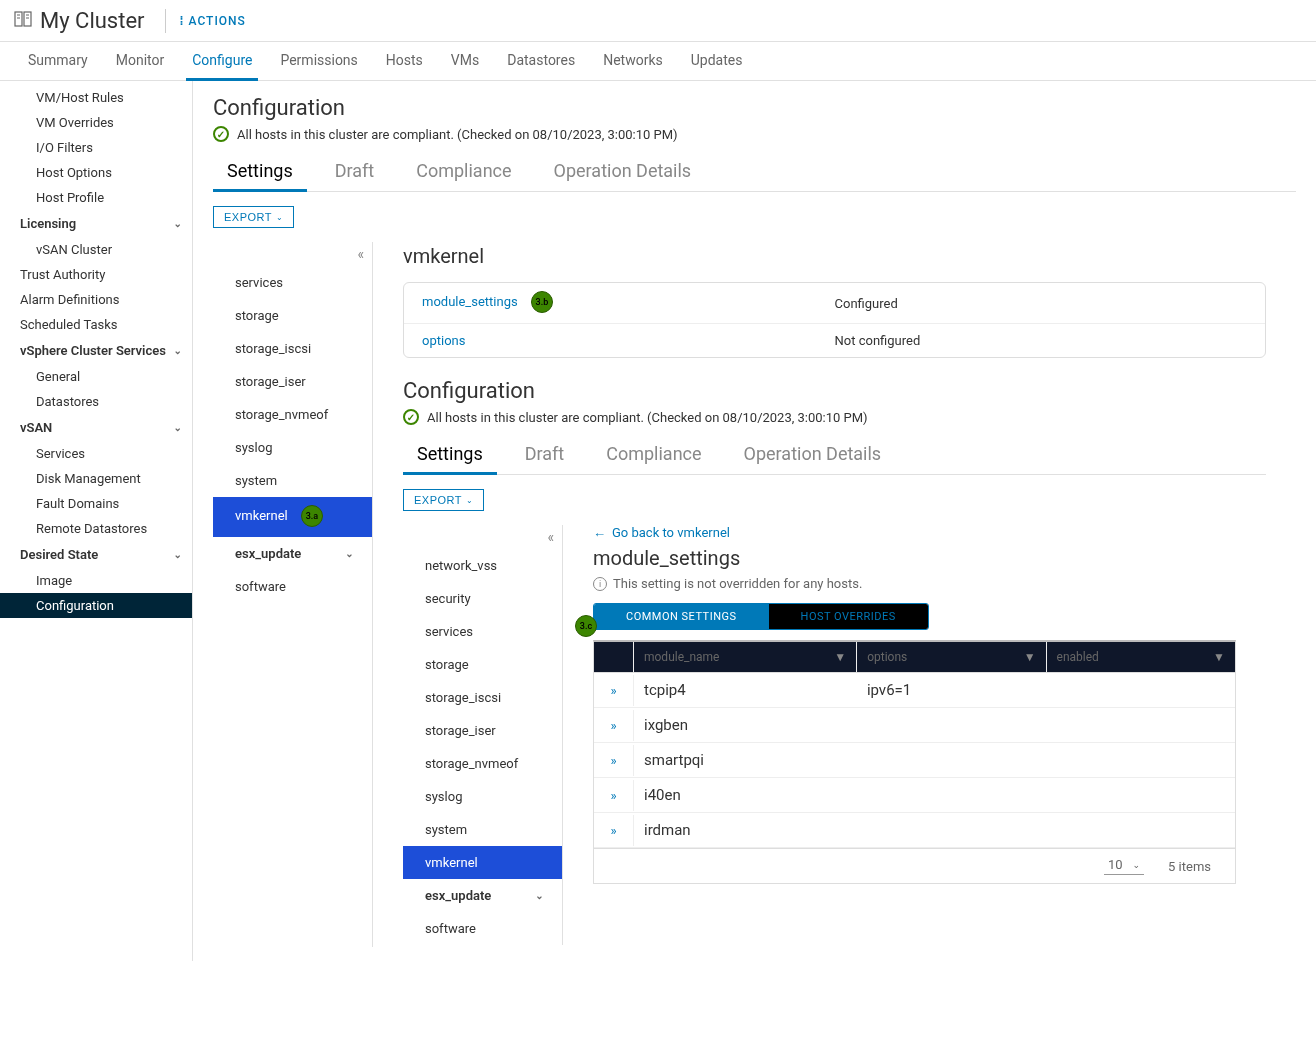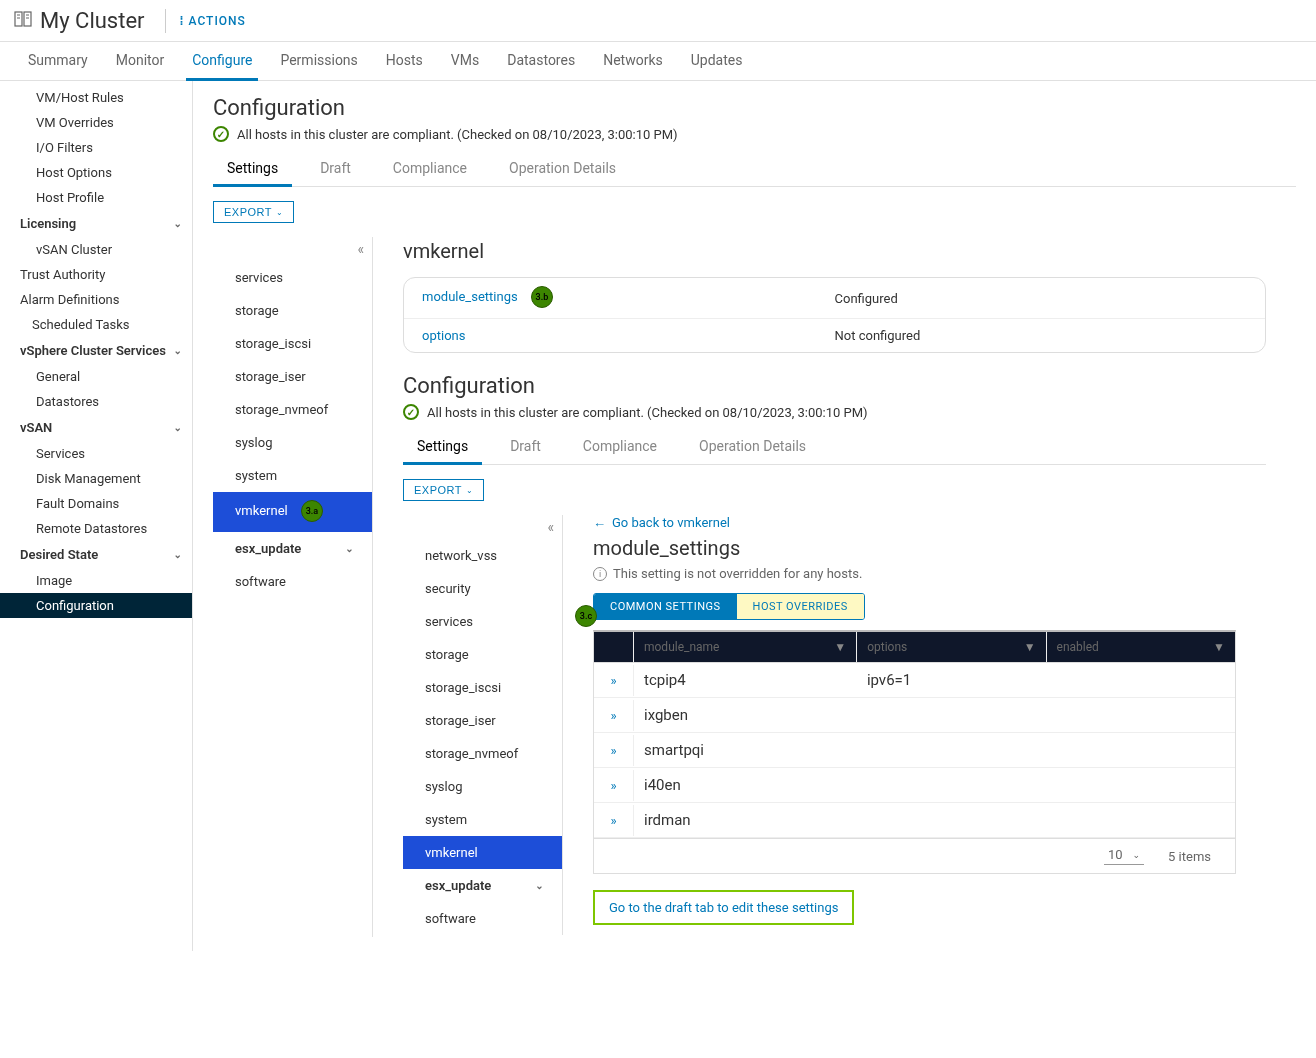--- a/index.html
+++ b/index.html
@@ -35,7 +35,7 @@
   
   
   .subtabs { display: flex; border-bottom: 1px solid #e0e0e0; margin-bottom: 14px; }
-  .subtab { padding: 8px 14px 10px; color: #888; cursor: pointer; font-size: 14px; margin-right: 14px; position: relative; }
+  .subtab { padding: 8px 14px 10px; color: #888; cursor: pointer; font-size: 18px; margin-right: 14px; position: relative; }
   .subtab.active { color: #000; }
   .subtab.active::after { content: ''; position: absolute; bottom: -1px; left: 0; right: 0; height: 3px; background: #0079b8; }
   

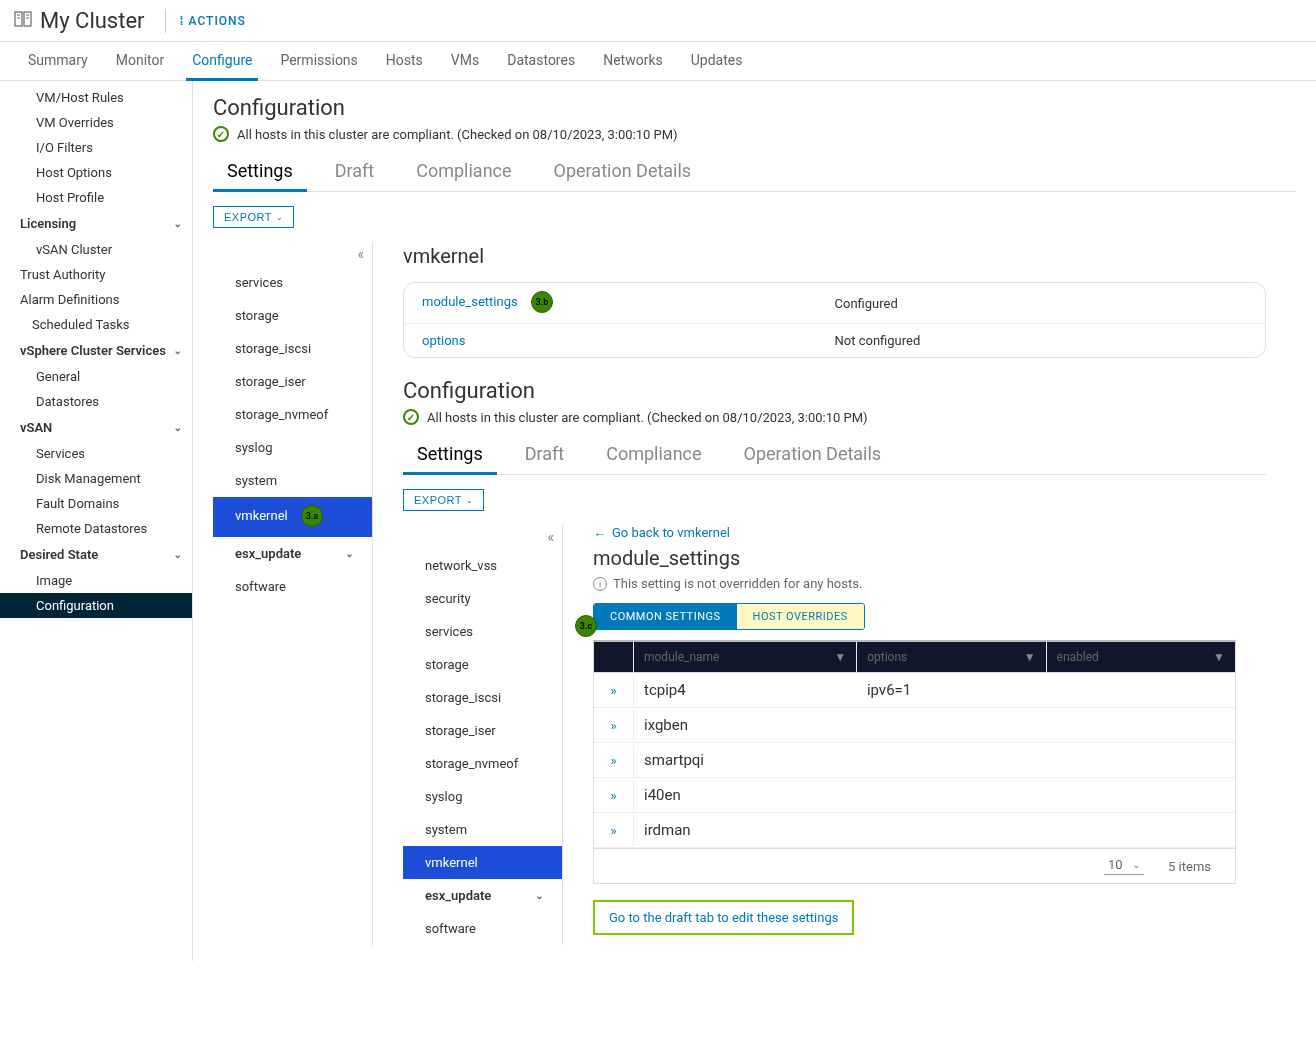--- a/index.html
+++ b/index.html
@@ -54,7 +54,7 @@
   
   .config-main { flex: 1; padding: 2px 30px; }
   .config-main h2 { font-size: 20px; font-weight: 400; margin-bottom: 14px; }
-  .prop-table { border: 1px solid #ddd; border-radius: 12px; width: 100%; margin-bottom: 20px; }
+  .prop-table { border: 1px solid #ddd; border-radius: 6px; width: 100%; margin-bottom: 20px; }
   .prop-row { display: flex; padding: 9px 18px; border-bottom: 1px solid #eee; align-items: center; }
   .prop-row:last-child { border-bottom: none; }
   .prop-key { flex: 1; color: #0079b8; cursor: pointer; }

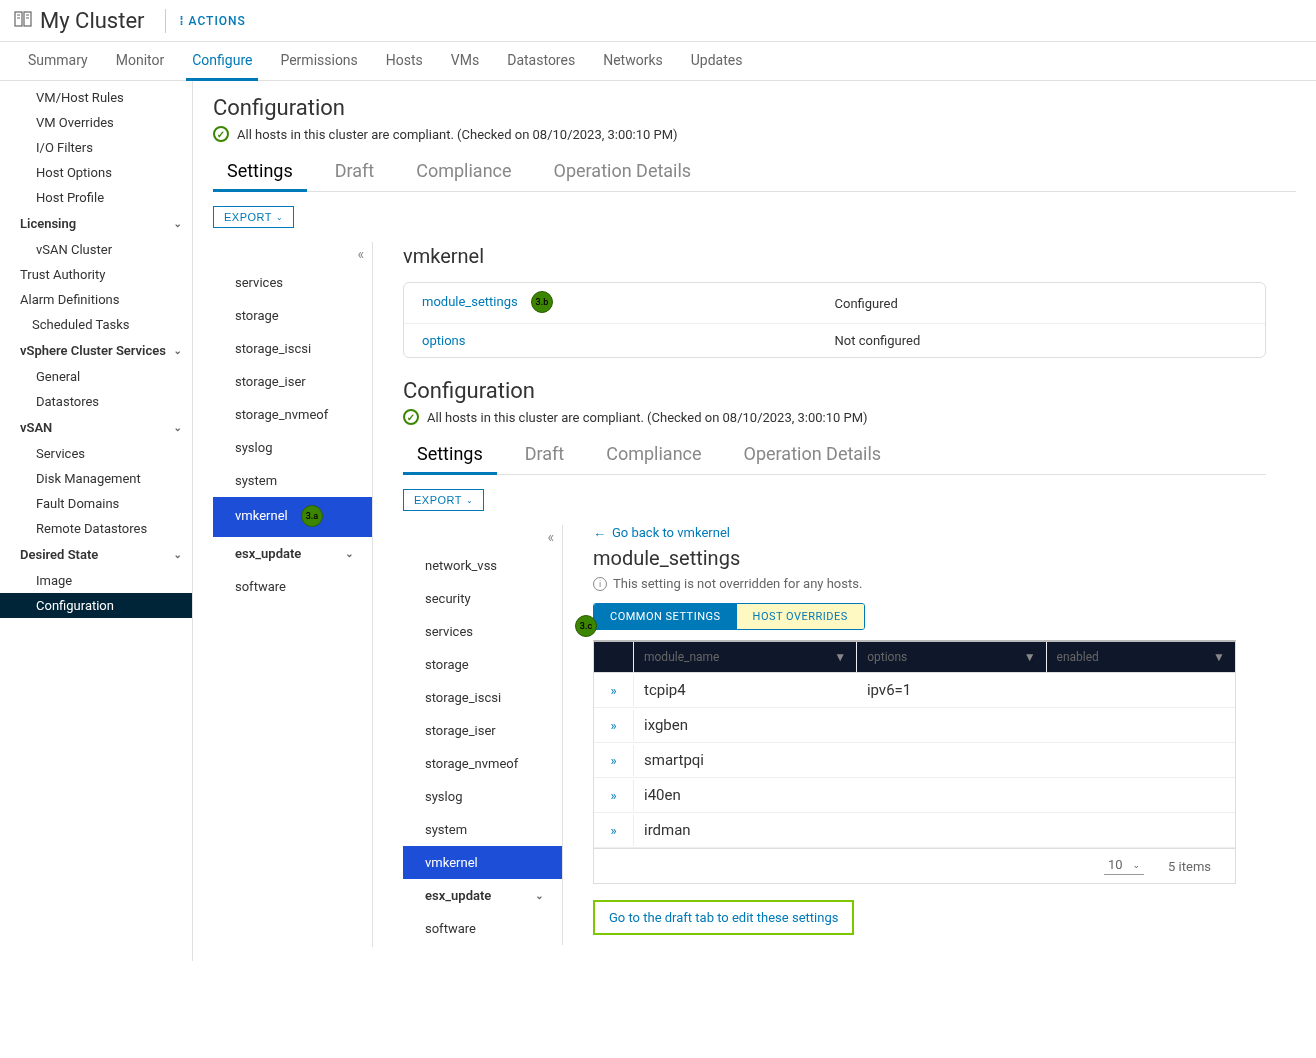--- a/index.html
+++ b/index.html
@@ -156,7 +156,7 @@
 
     <div class="sidebar-item" style="padding-left:20px">Trust Authority</div>
     <div class="sidebar-item" style="padding-left:20px">Alarm Definitions</div>
-    <div class="sidebar-item" style="padding-left:32px">Scheduled Tasks</div>
+    <div class="sidebar-item" style="padding-left:20px">Scheduled Tasks</div>
 
     <div class="sidebar-group">
       <span>vSphere Cluster Services</span>

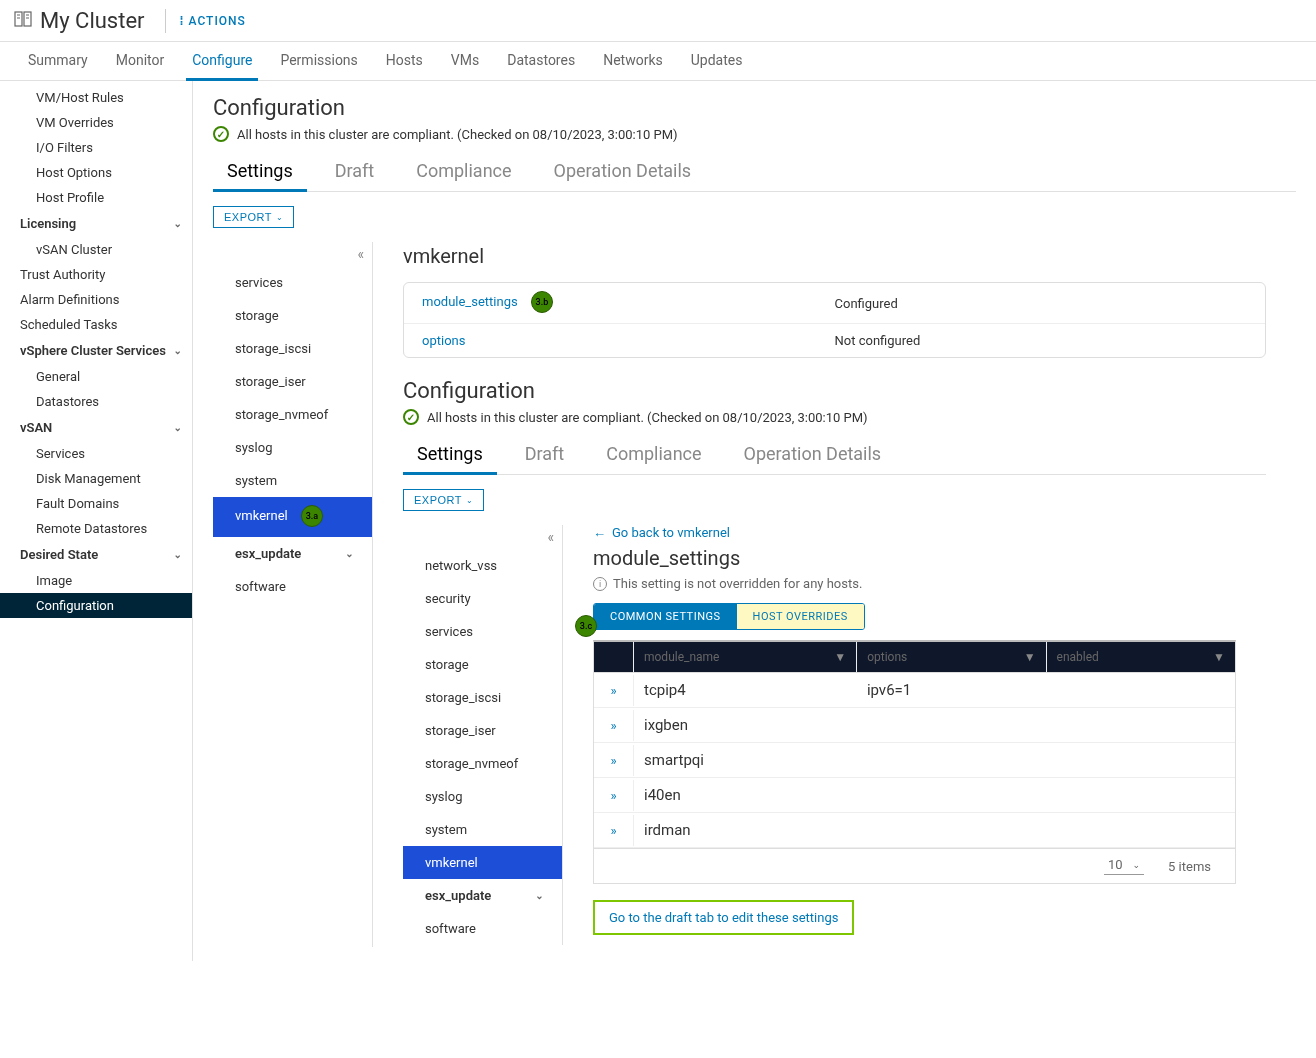--- a/index.html
+++ b/index.html
@@ -75,7 +75,7 @@
   
   
   .pills { display: inline-flex; border: 1px solid #0079b8; border-radius: 3px; overflow: hidden; margin-bottom: 0; }
-  .pill { padding: 6px 16px; font-size: 11px; letter-spacing: 0.5px; cursor: pointer; }
+  .pill { padding: 6px 32px; font-size: 11px; letter-spacing: 0.5px; cursor: pointer; }
   .pill.active { background: #0079b8; color: #fff; }
   .pill.inactive { background: #fef9c3; color: #0079b8; }
   

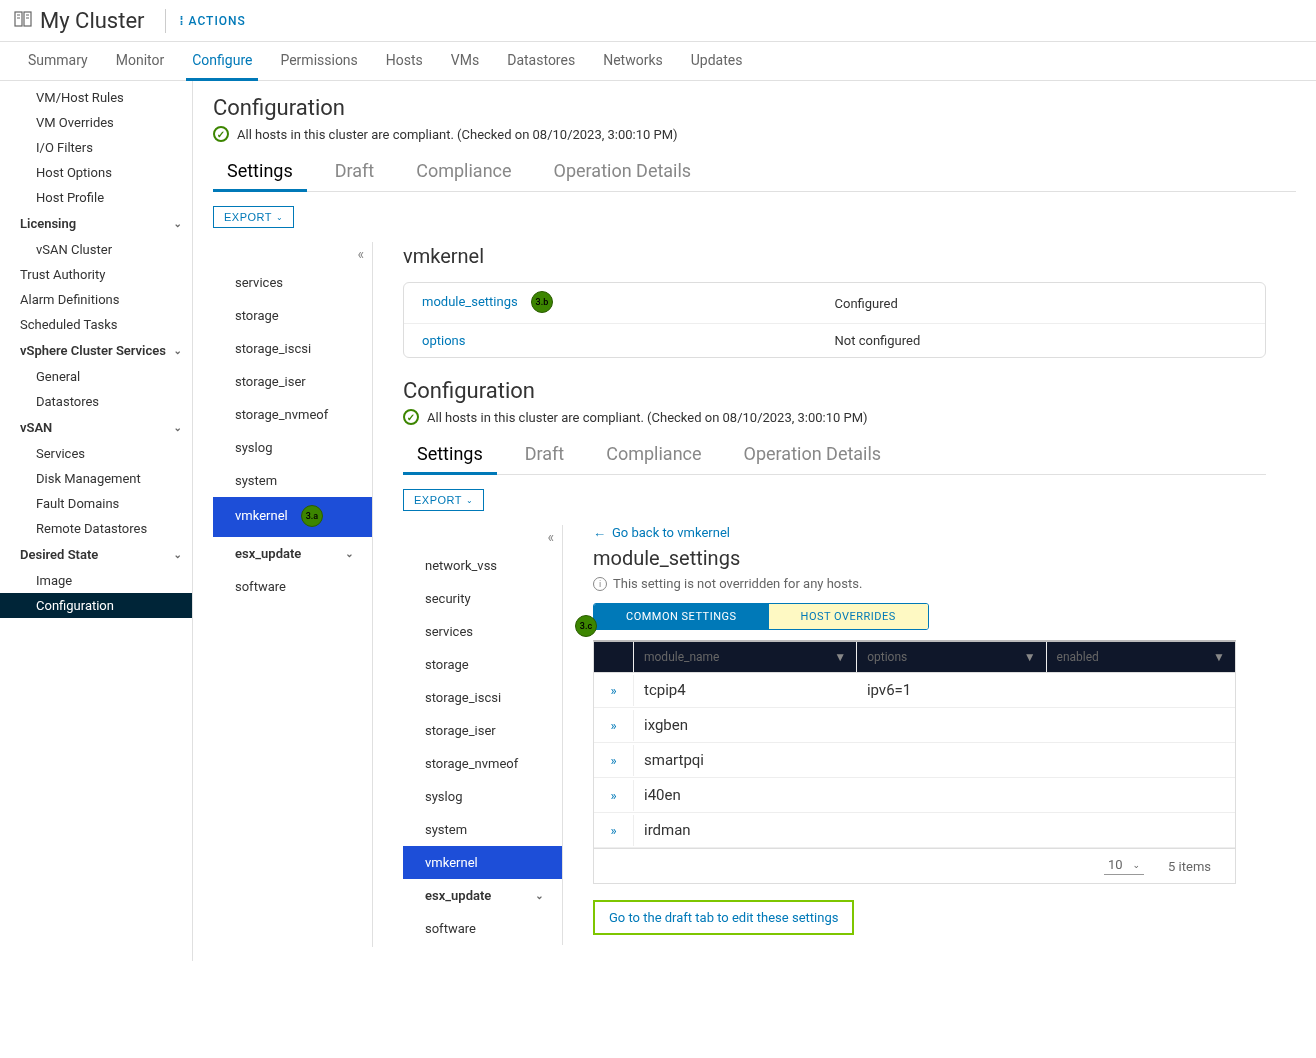--- a/index.html
+++ b/index.html
@@ -77,7 +77,7 @@
   .pills { display: inline-flex; border: 1px solid #0079b8; border-radius: 3px; overflow: hidden; margin-bottom: 0; }
   .pill { padding: 6px 32px; font-size: 11px; letter-spacing: 0.5px; cursor: pointer; }
   .pill.active { background: #0079b8; color: #fff; }
-  .pill.inactive { background: #fef9c3; color: #0079b8; }
+  .pill.inactive { background: #000000; color: #0079b8; }
   
   
   .data-table { width: 100%; border: 1px solid #ddd; border-top: 2px solid #bbb; margin-top: 10px; }

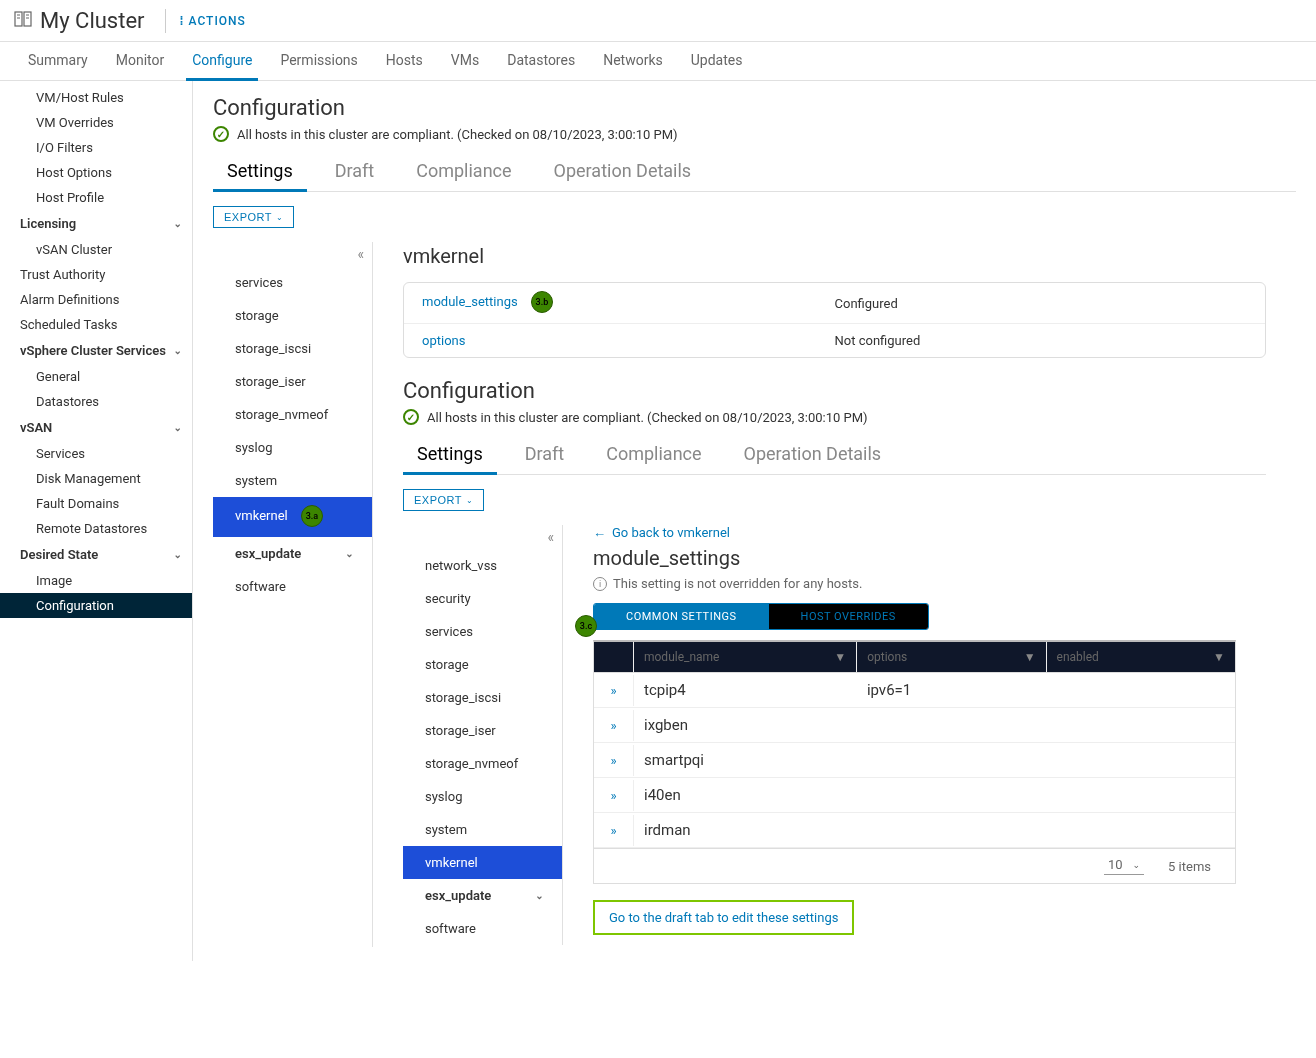--- a/index.html
+++ b/index.html
@@ -346,7 +346,6 @@
                 <div>5 items</div>
               </div>
 
-              <div class="draft-callout">Go to the draft tab to edit these settings</div>
             </div>
           </div>
         </div>

